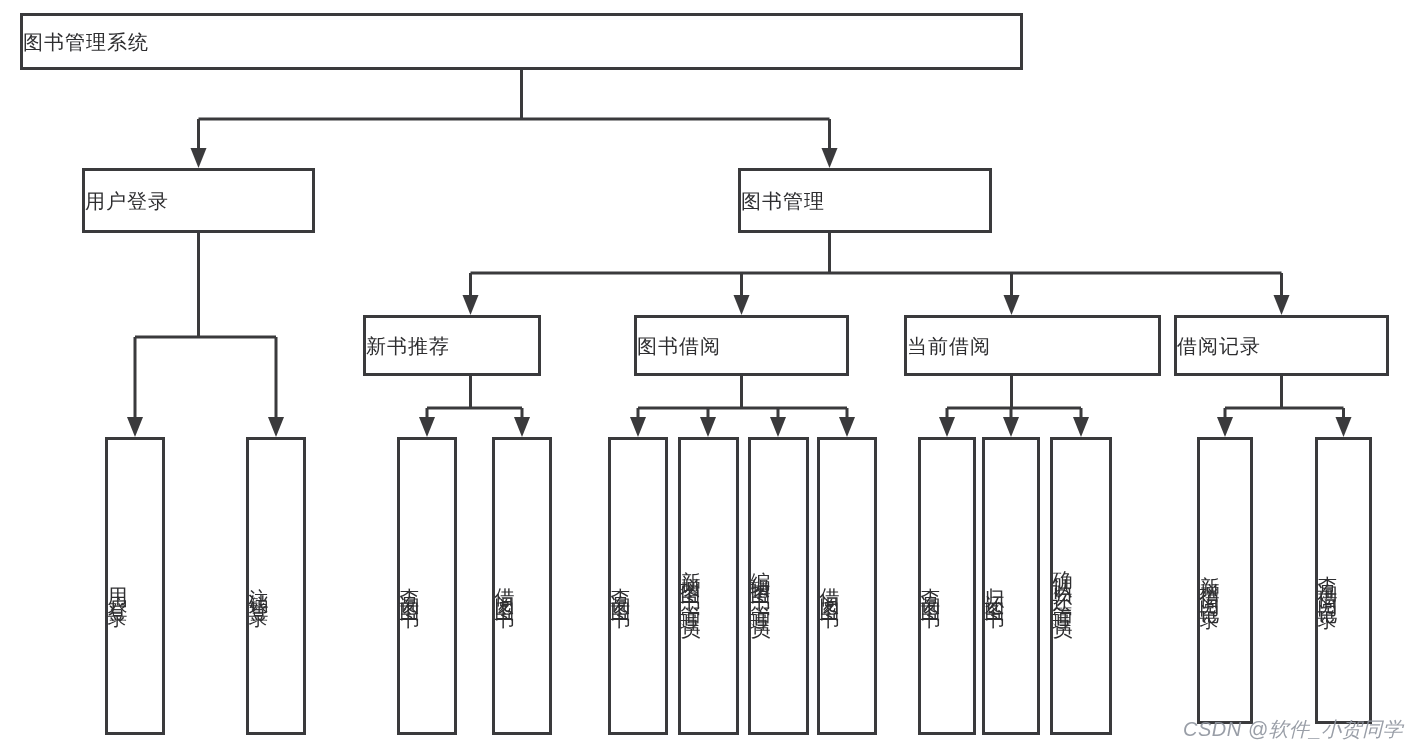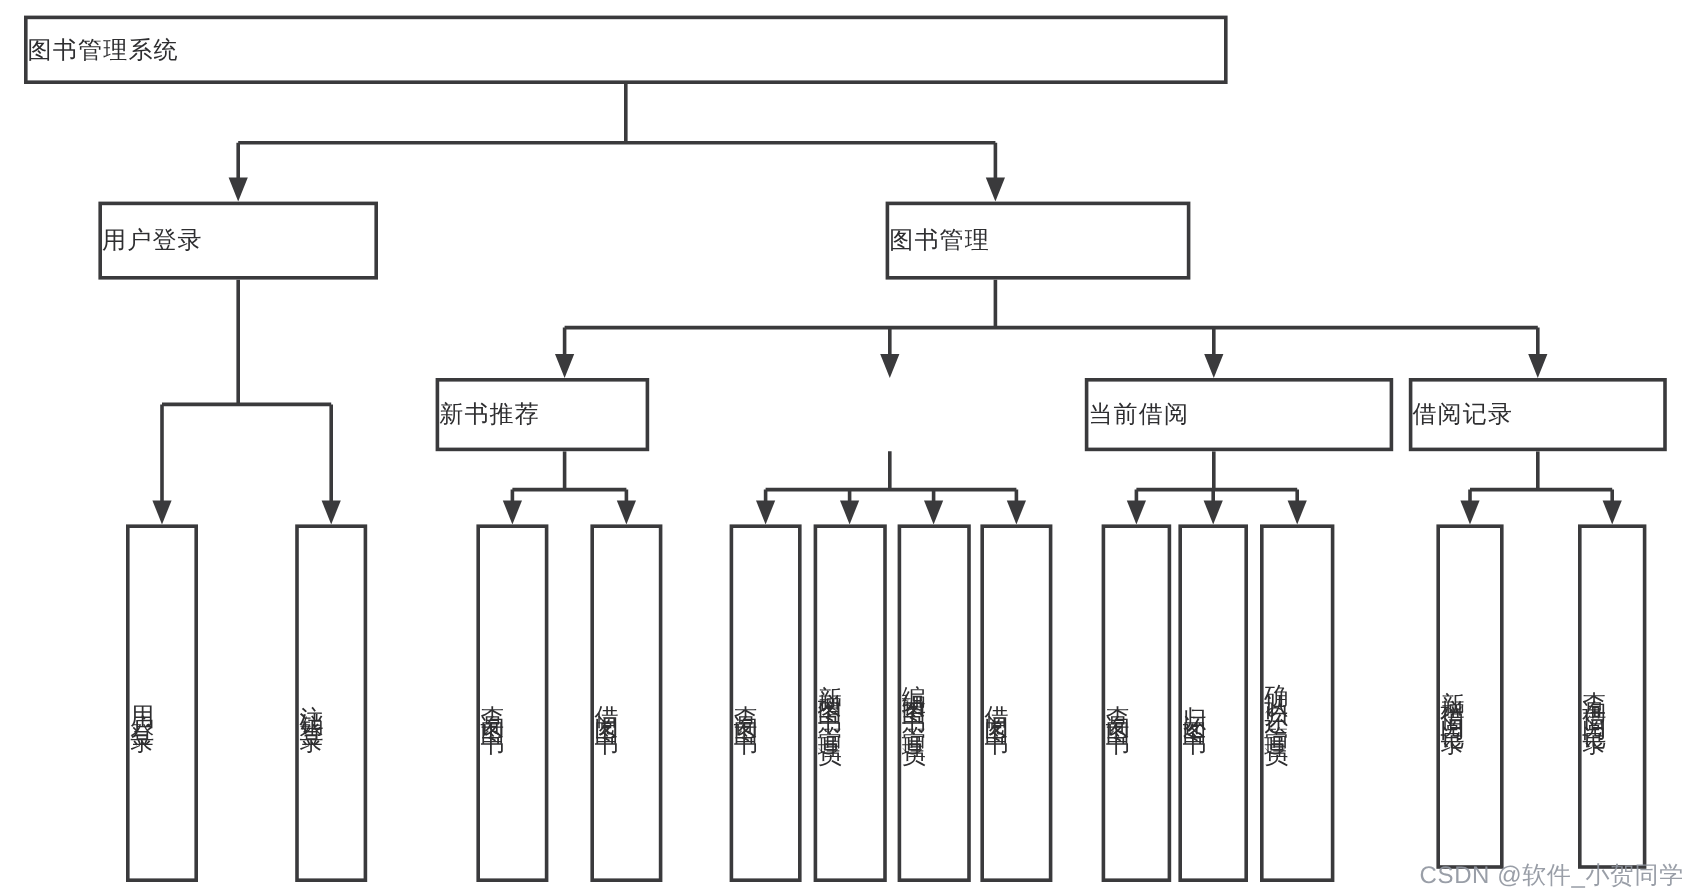--- a/index.html
+++ b/index.html
@@ -105,6 +105,9 @@
   <div class="box b-l3-1">
     <span>新书推荐</span>
   </div>
+  <div class="box b-l3-2">
+    <span>图书借阅</span>
+  </div>
   <div class="box b-l3-3">
     <span>当前借阅</span>
   </div>

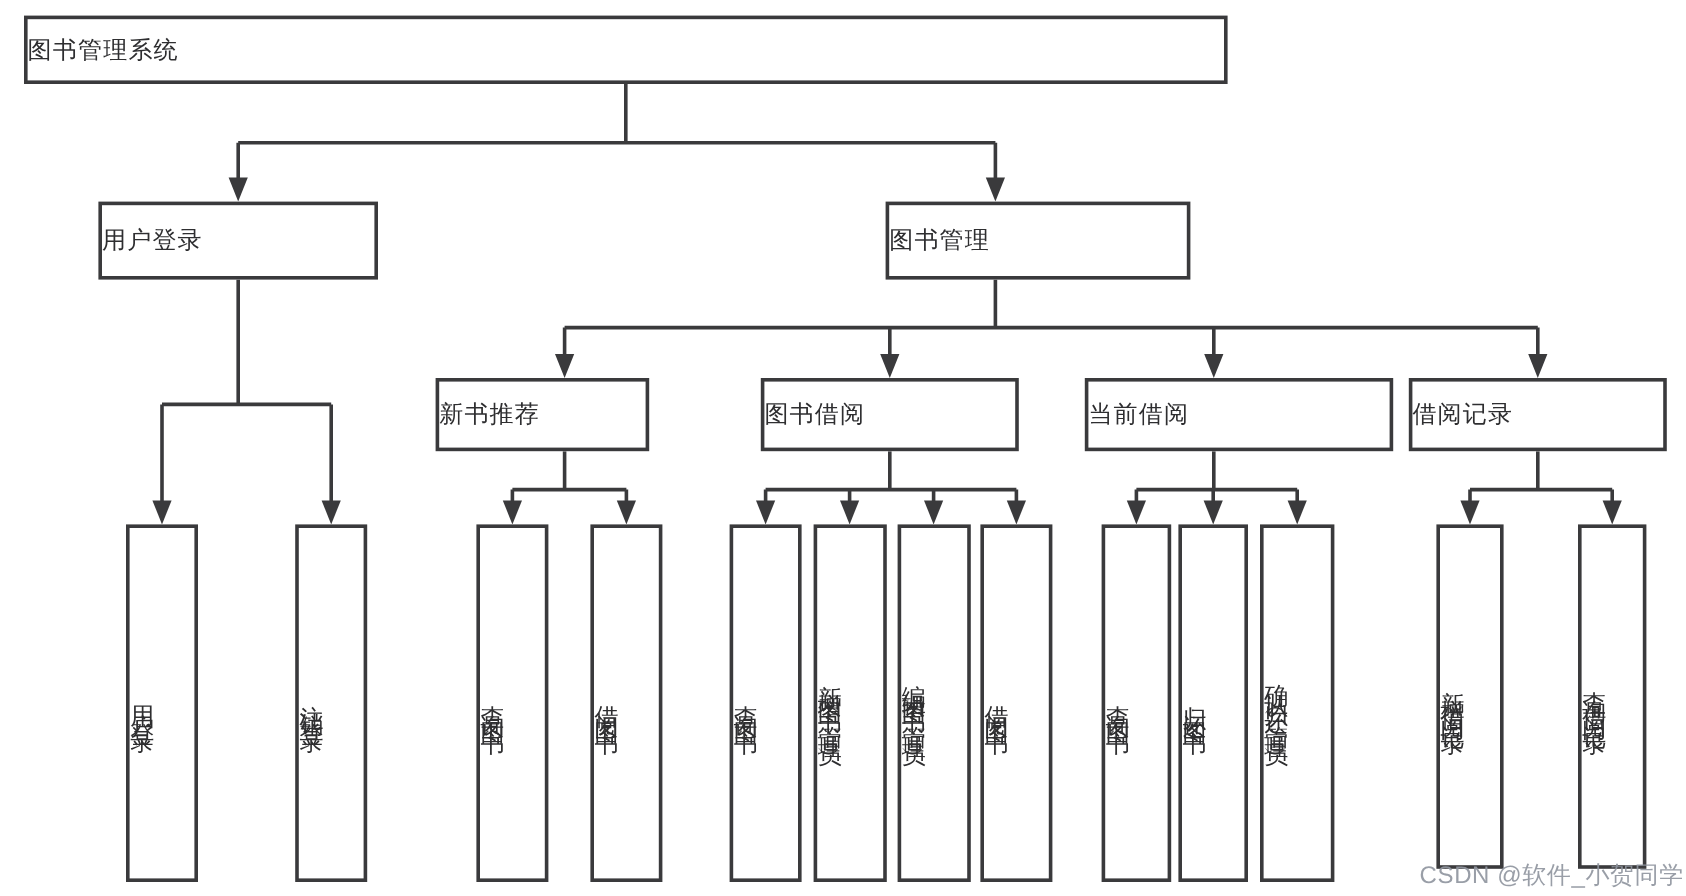--- a/index.html
+++ b/index.html
@@ -39,6 +39,7 @@
     position:absolute;left:1183px;top:716px;width:222px;
     color:rgba(144,150,160,0.92);font-size:20px;letter-spacing:0.5px;
     white-space:nowrap;
+    font-style:italic;
   }
   .wires path{stroke:#3a3a3c;stroke-width:3;fill:none;}
   .wires polygon{fill:#3a3a3c;stroke:none;}

